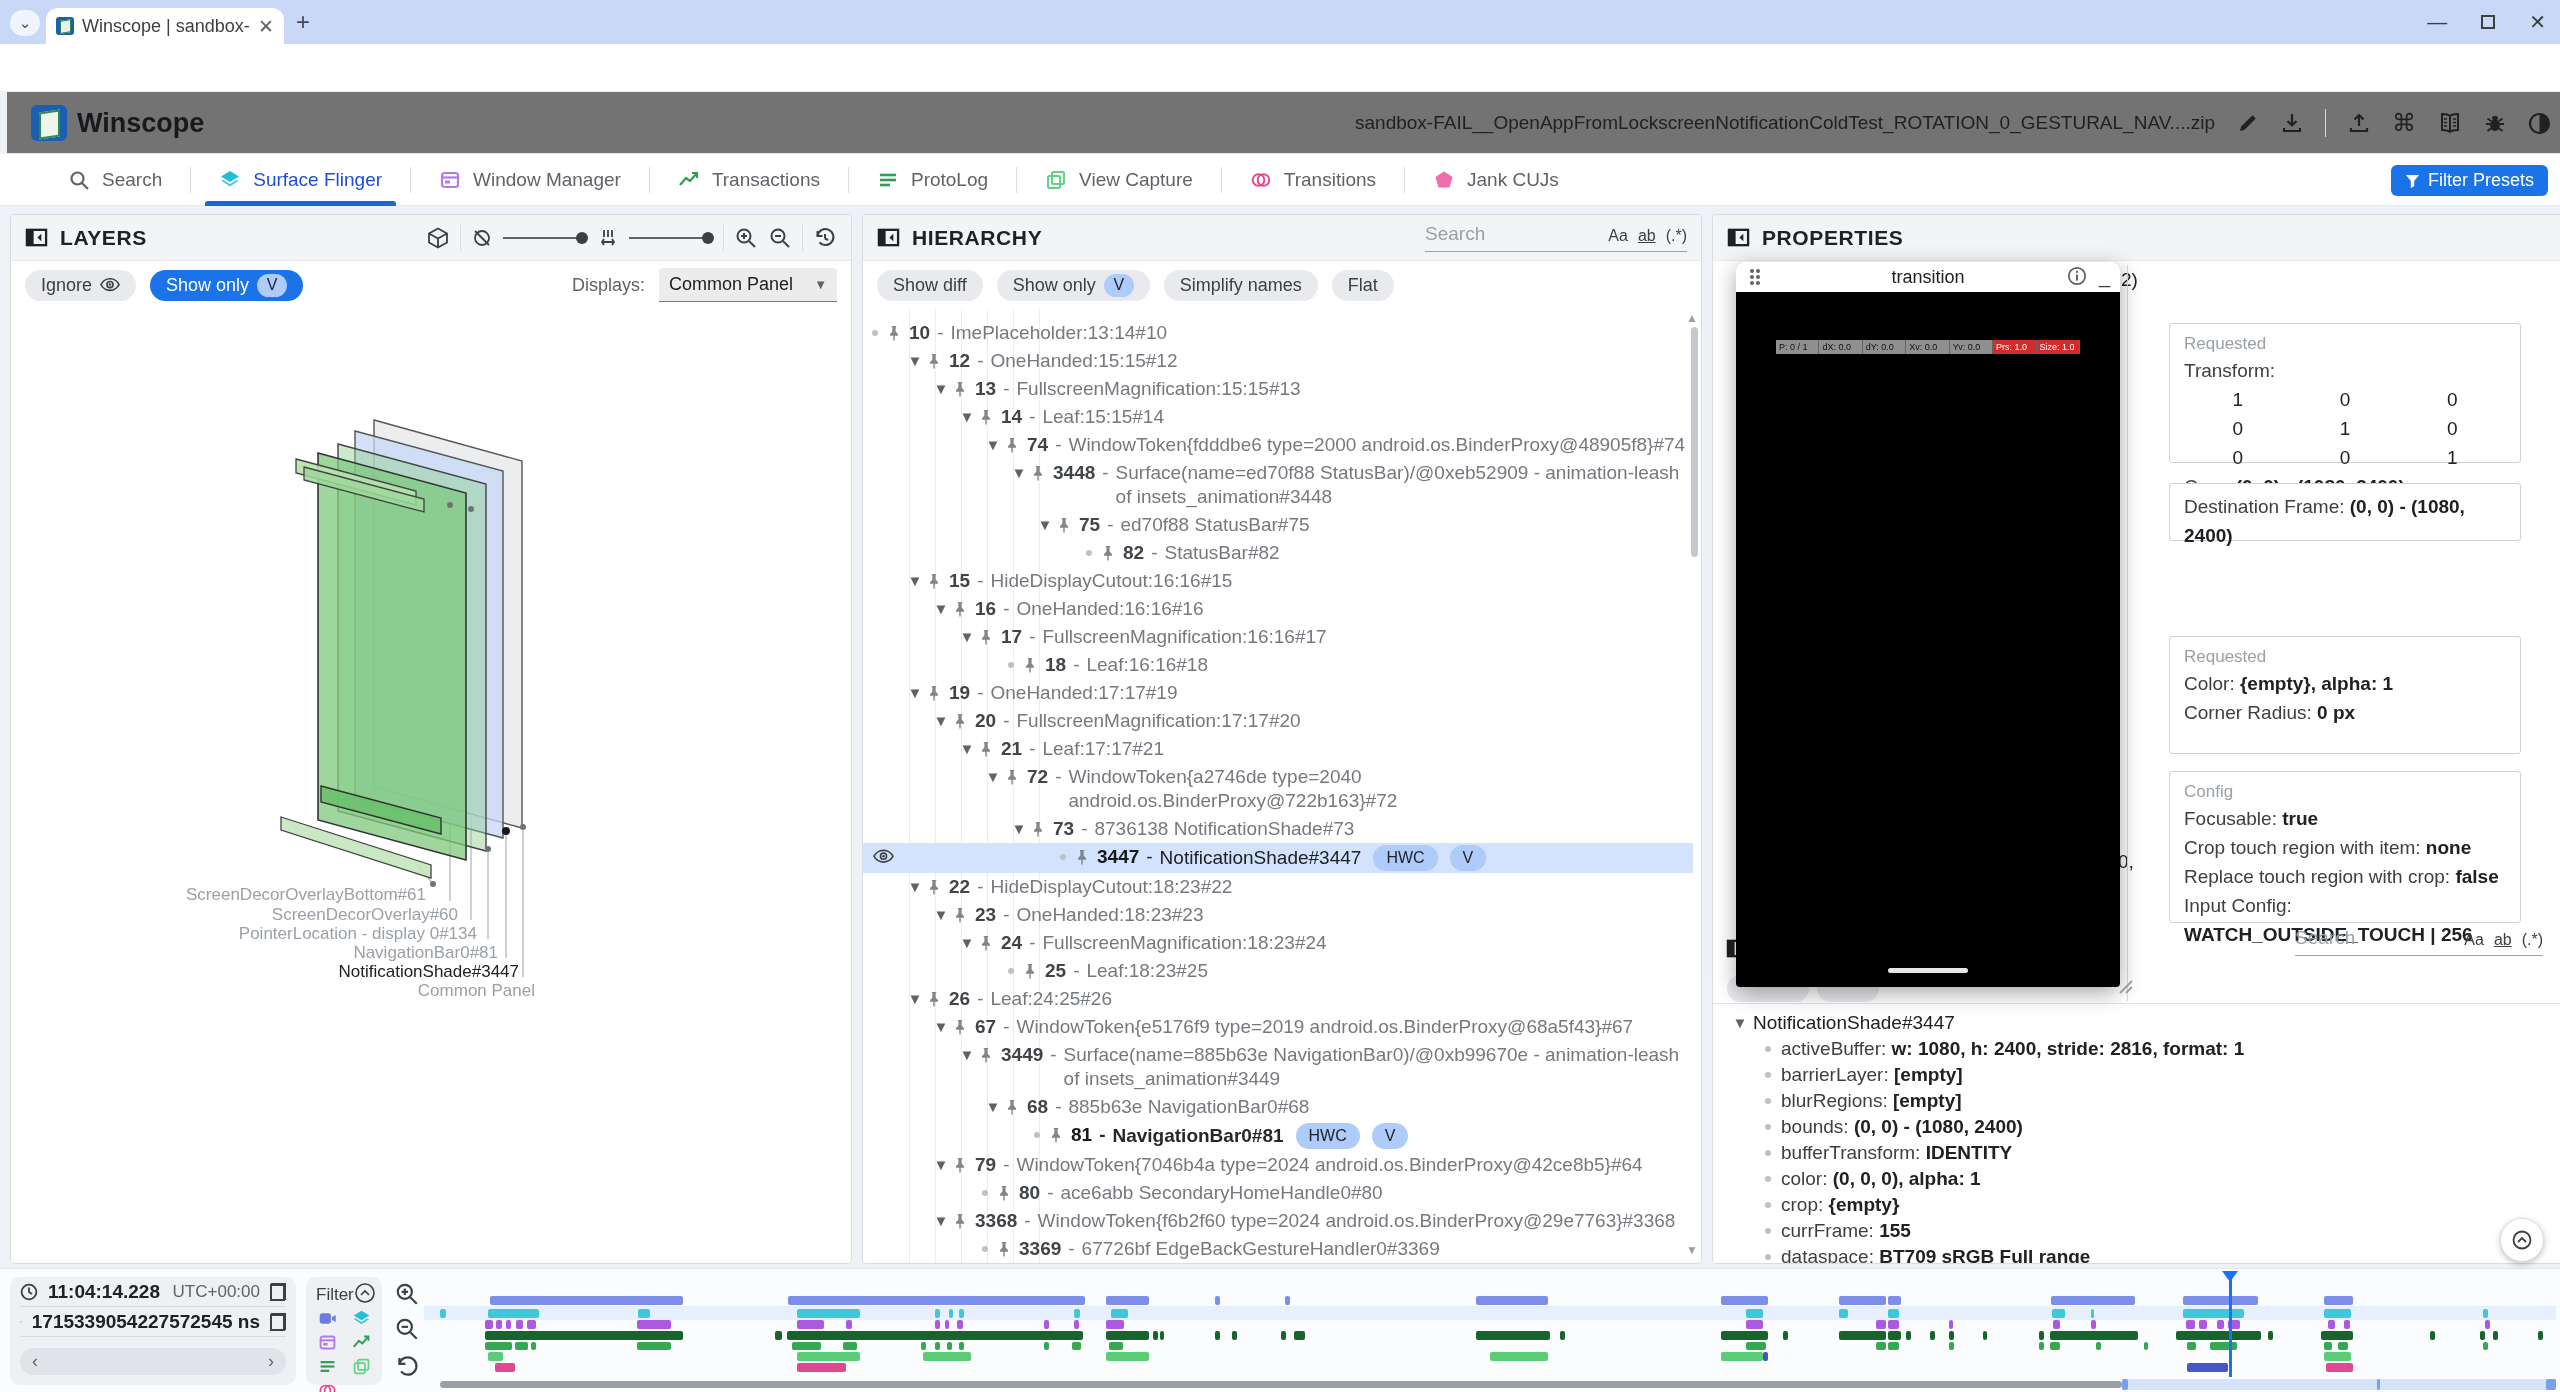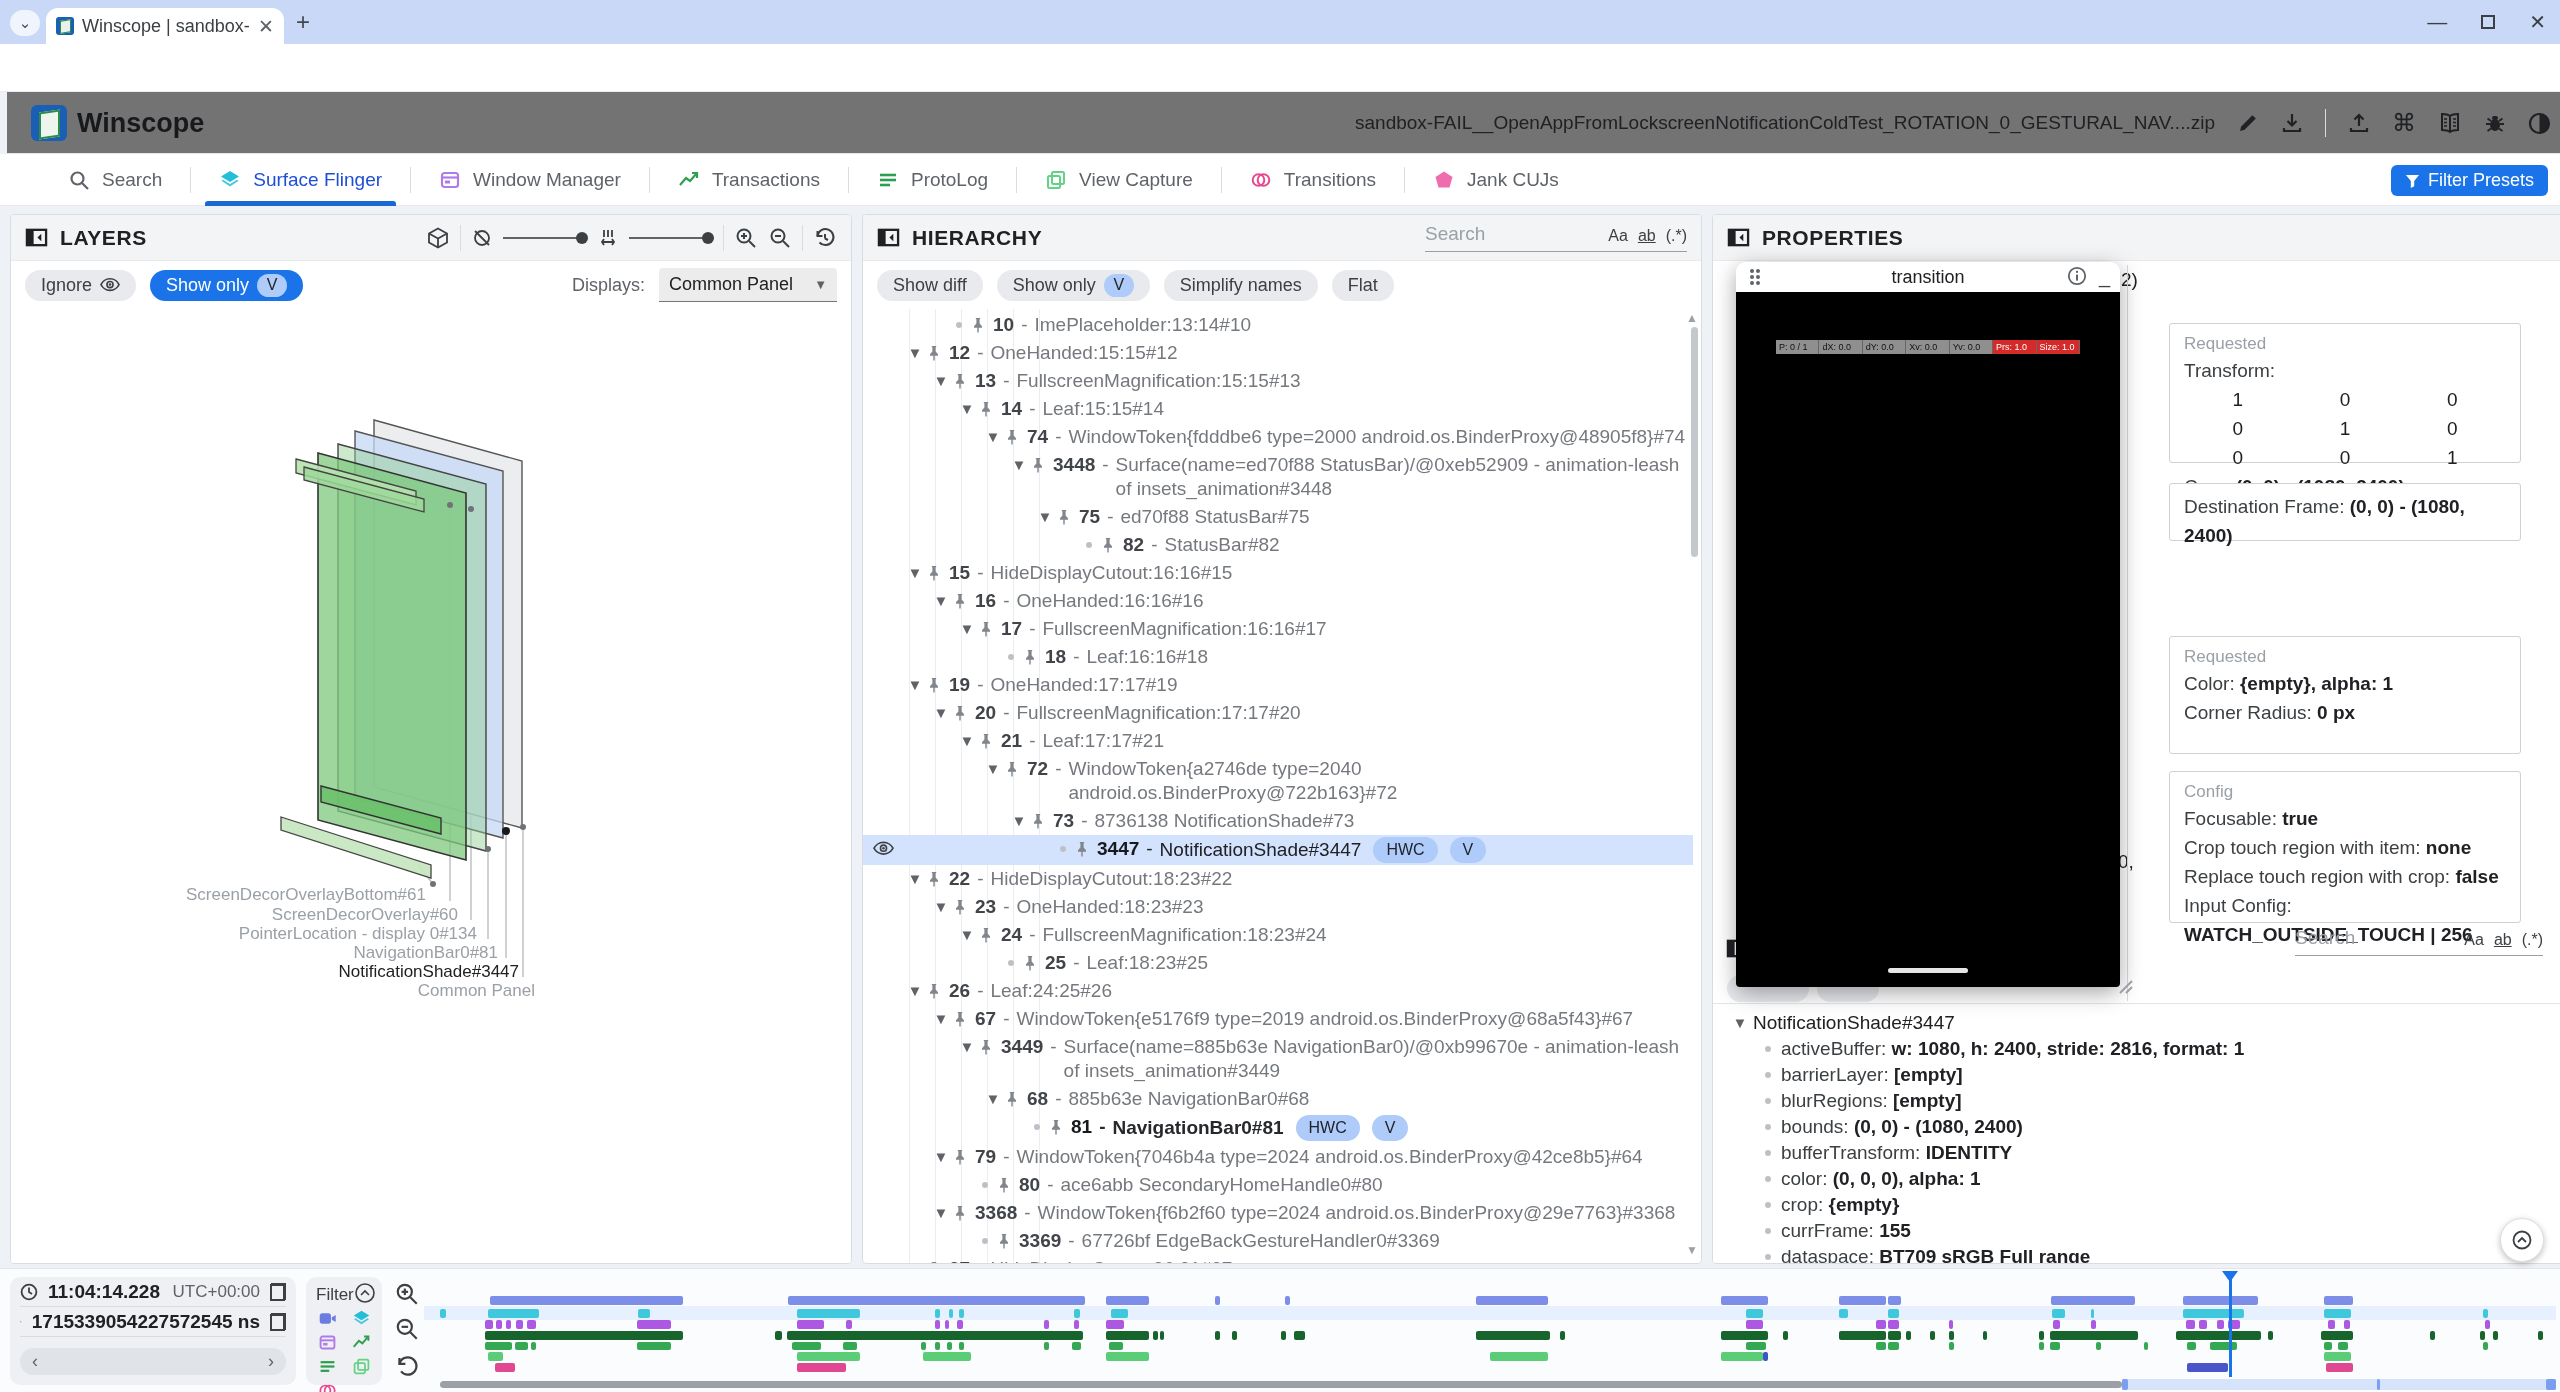--- a/index.html
+++ b/index.html
@@ -489,7 +489,7 @@
         <div class="guide" style="left: 124px;"></div>
         <div class="guide" style="left: 150px;"></div>
         <div class="guide" style="left: 176px;"></div>
-        <div class="trow" style="padding-left: 84px;">
+        <div class="trow" style=" margin-top: 8px;">
           <span class="dotlf">
             <i></i>
           </span>

